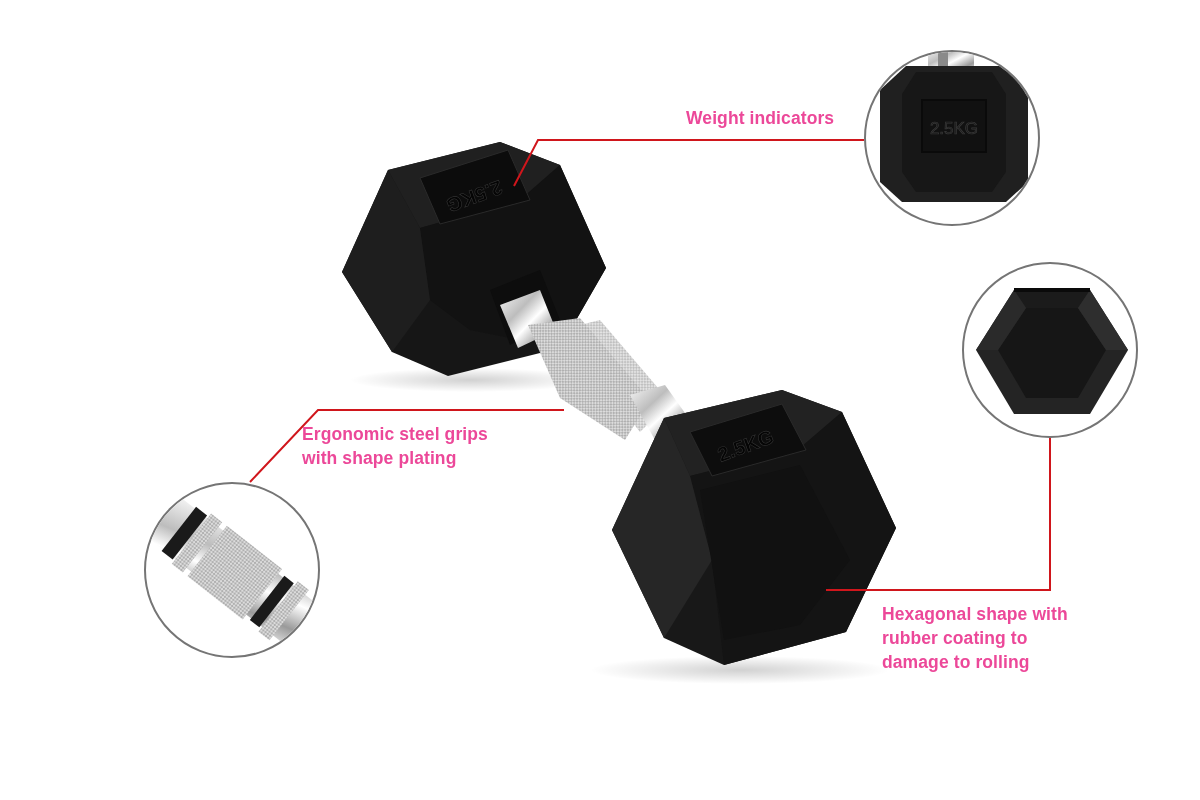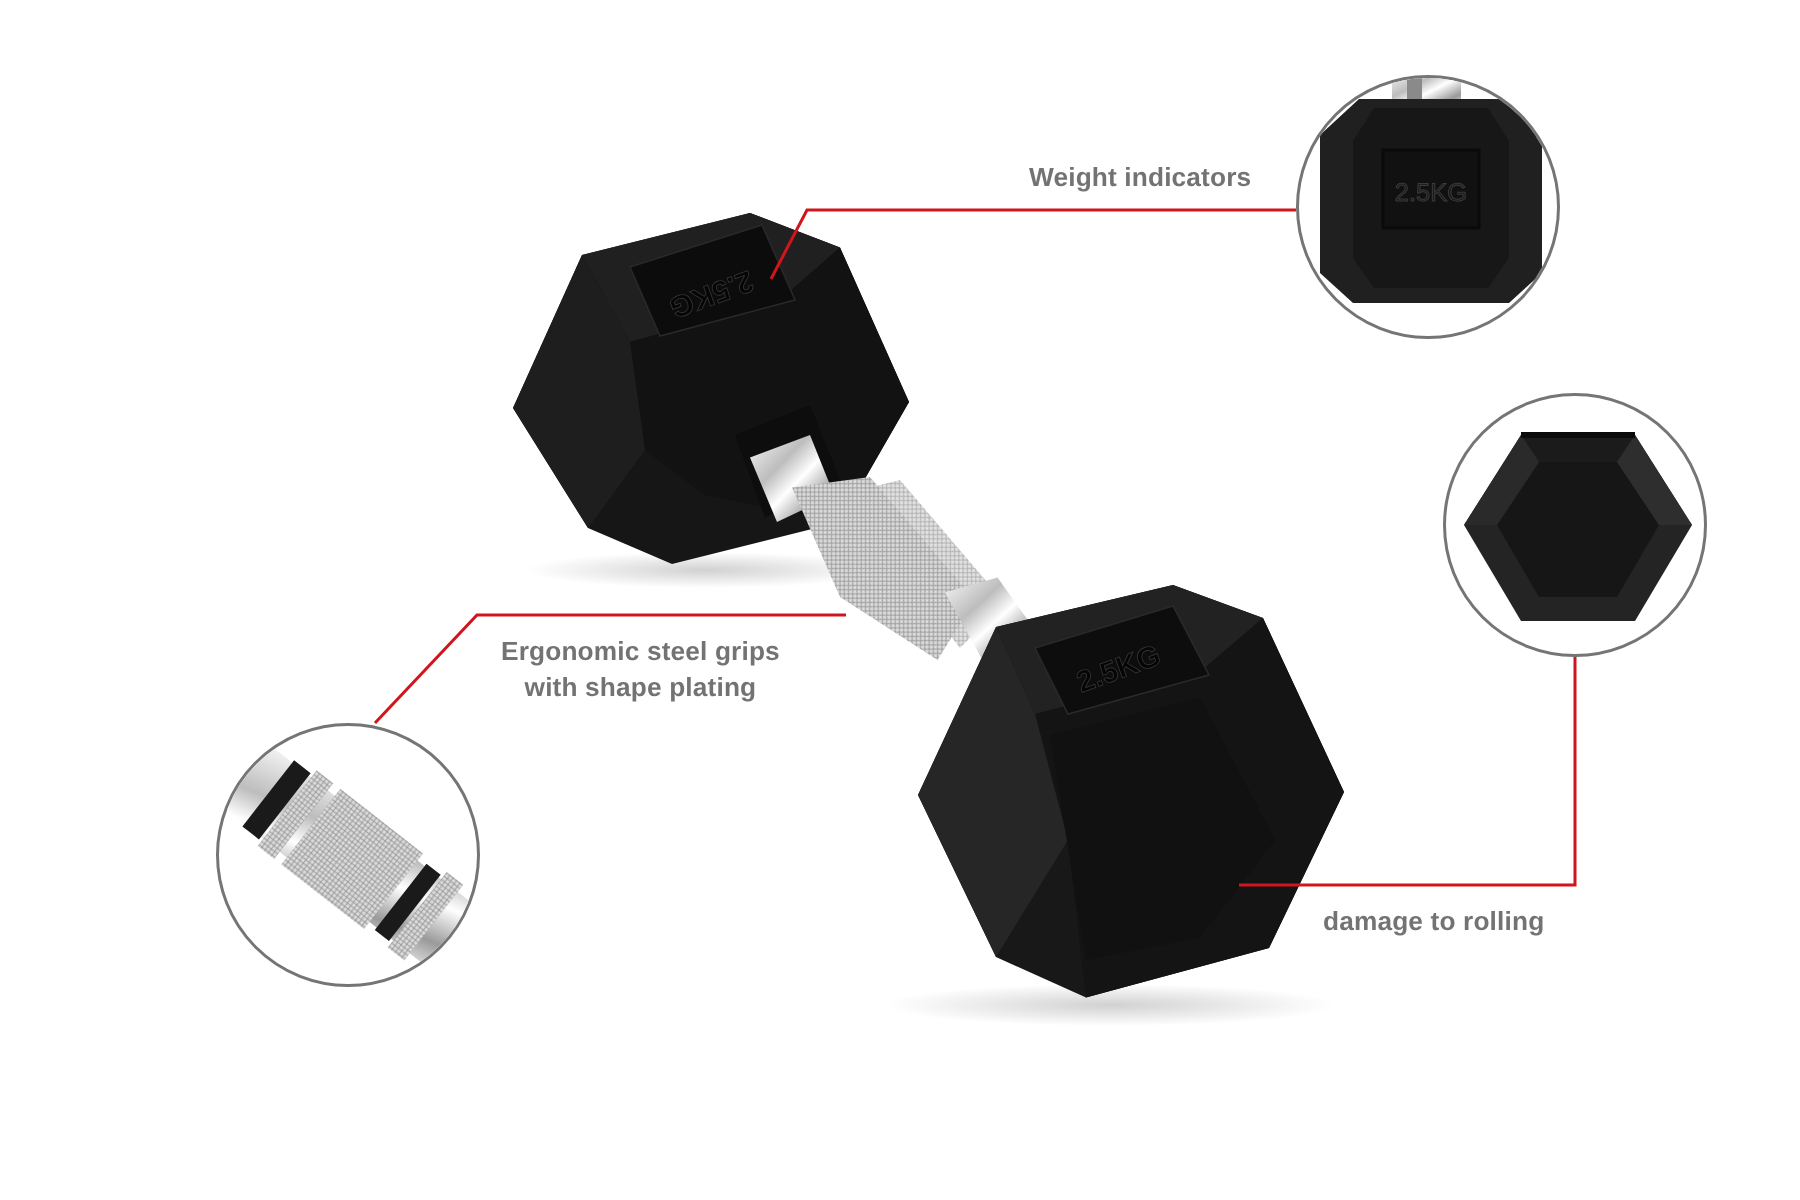--- a/index.html
+++ b/index.html
@@ -9,7 +9,7 @@
     }
     svg.layer { position: absolute; left: 0; top: 0; }
     .label {
-      position: absolute; color: #737373; font-size: 17.5px; font-weight: 700;
+      position: absolute; color: #ec4899; font-size: 17.5px; font-weight: 700;
       line-height: 24px; letter-spacing: 0.1px; white-space: nowrap;
       font-family: "Liberation Sans", "DejaVu Sans", sans-serif;
     }

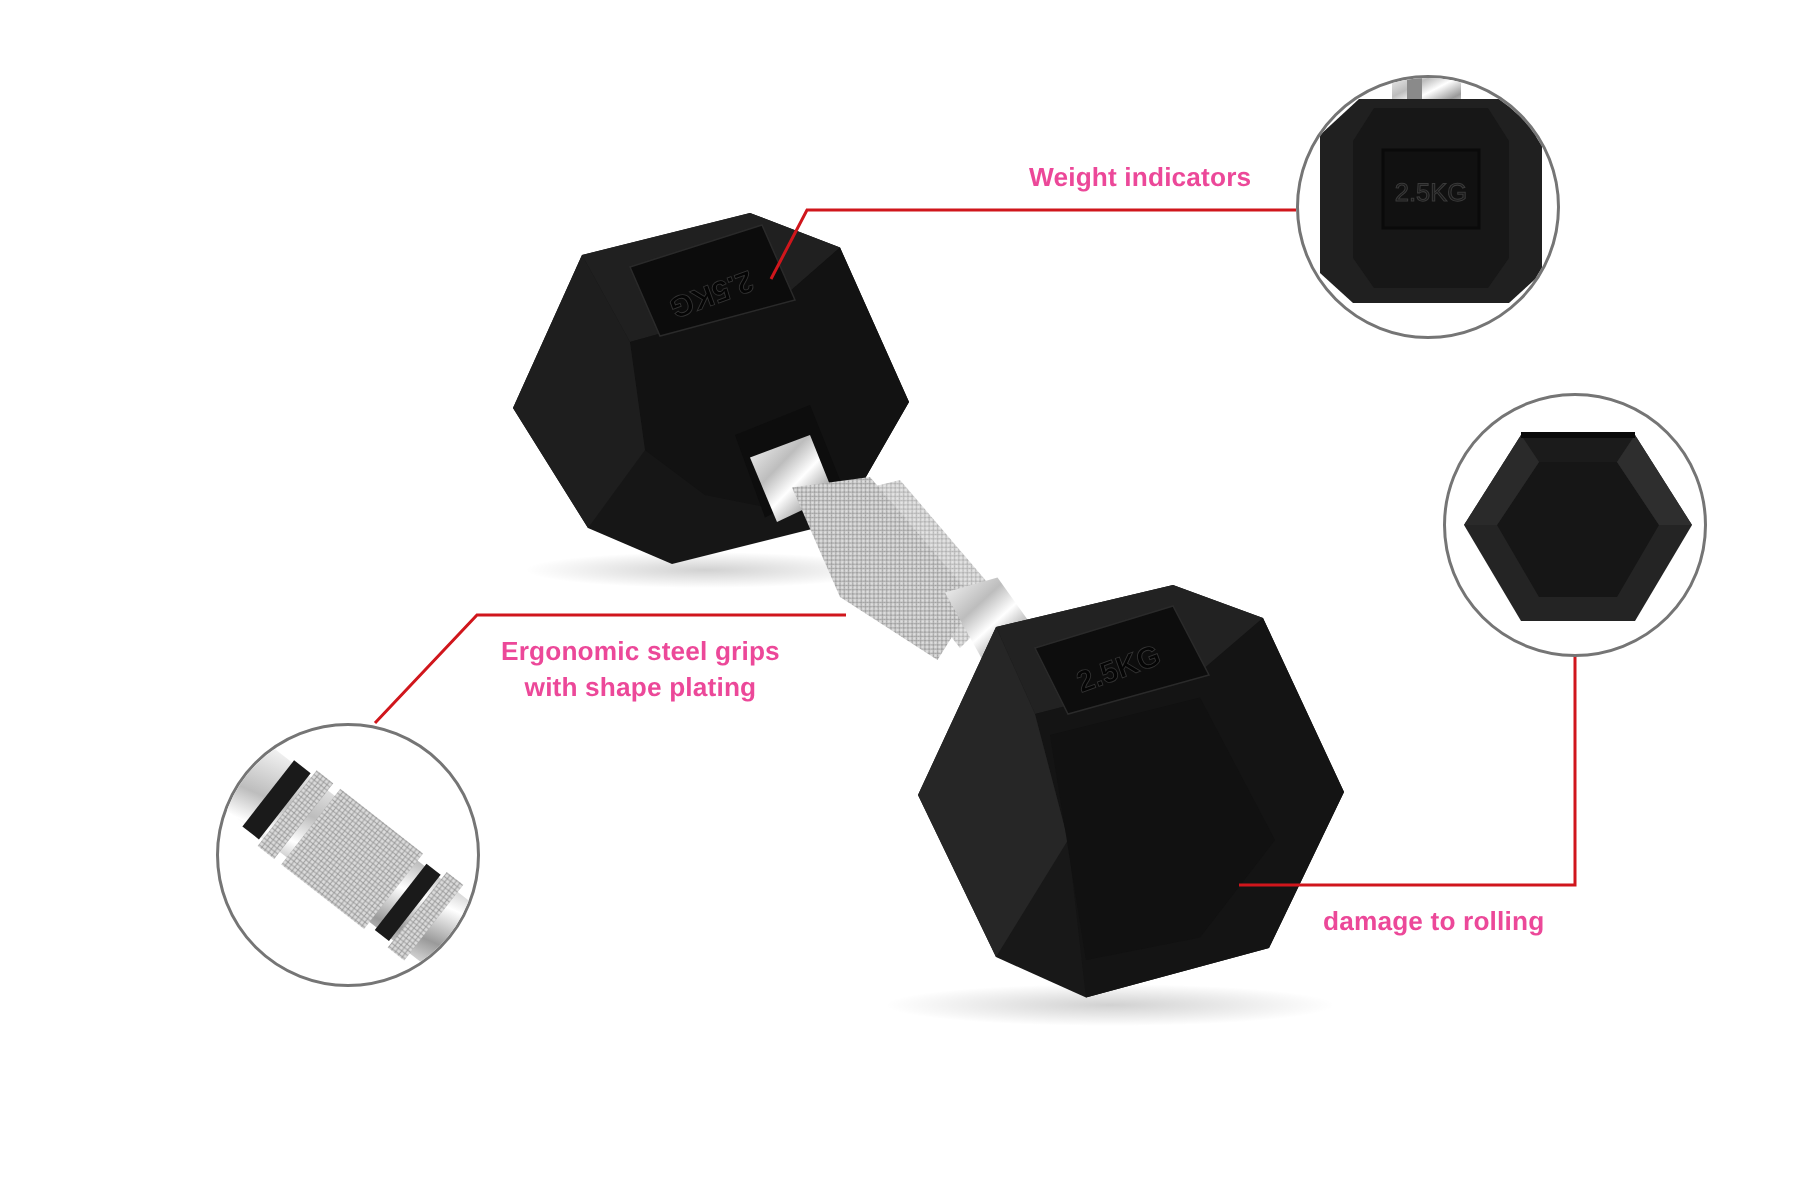--- a/index.html
+++ b/index.html
@@ -122,7 +122,7 @@
     <span>Weight indicators</span>
   </div>
 
-  <div class="label" style="left:334px; top:422px;text-align:center;">
+  <div class="label" style="left:302px; top:422px;">
     <span>Ergonomic steel grips</span>
     <span>with shape plating</span>
   </div>

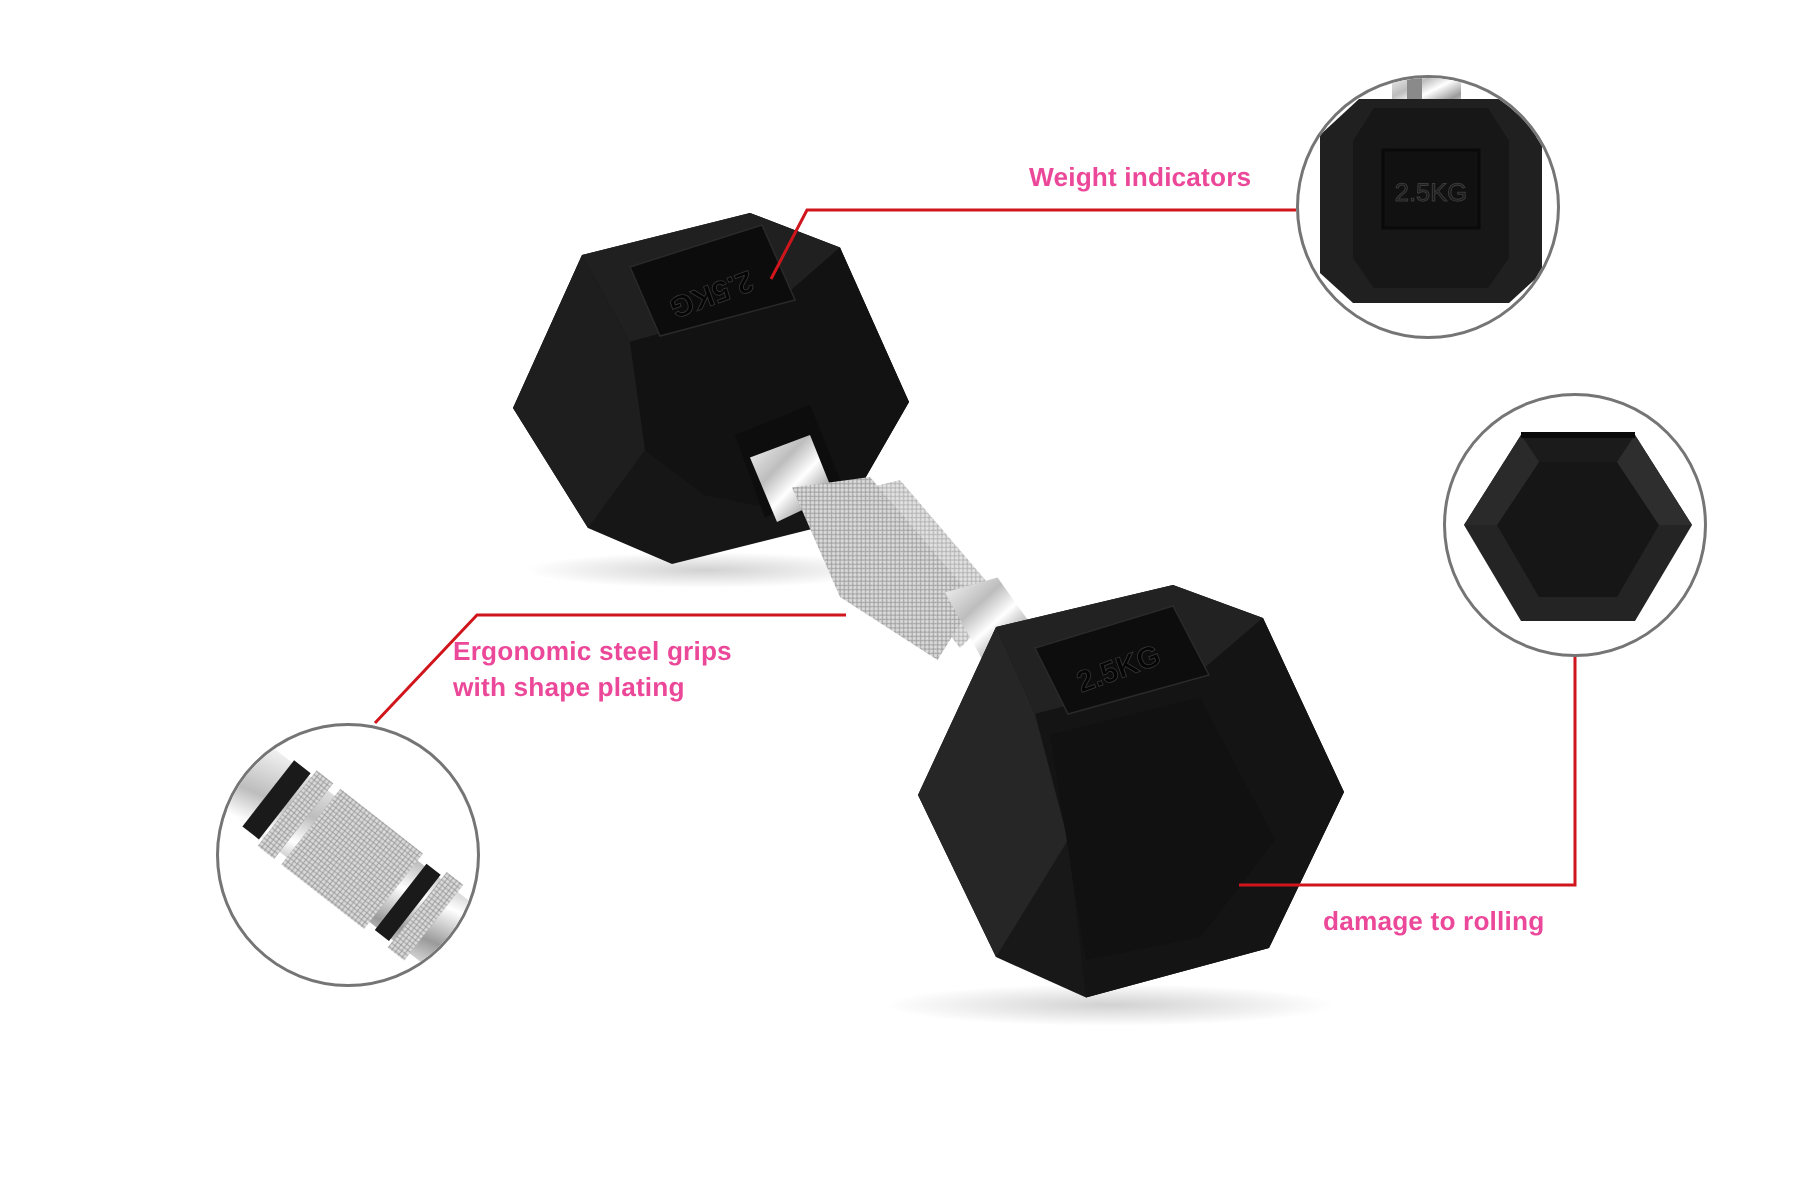--- a/index.html
+++ b/index.html
@@ -128,6 +128,7 @@
   </div>
 
   <div class="label" style="left:882px; top:602px;">
+    <span>Hexagonal shape with</span>
     <span>damage to rolling</span>
   </div>
 

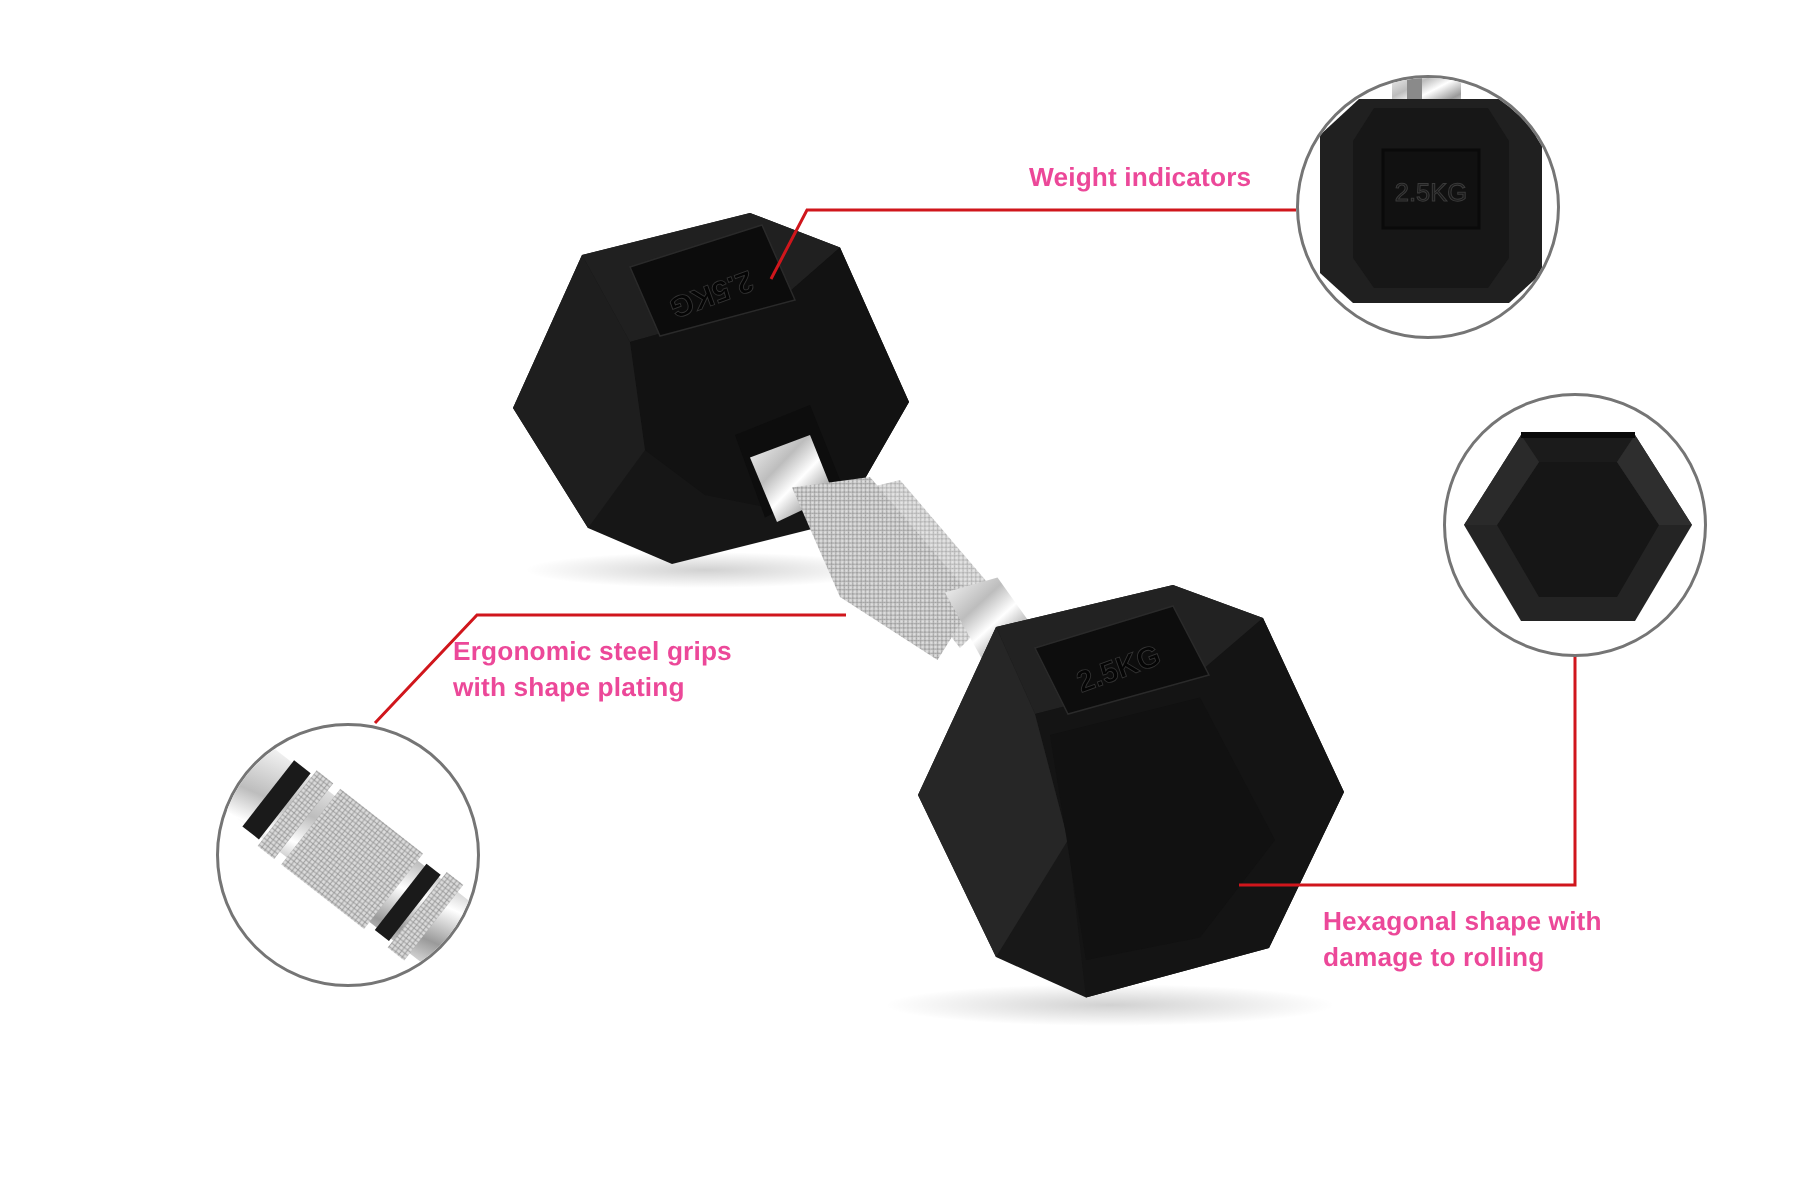--- a/index.html
+++ b/index.html
@@ -129,6 +129,7 @@
 
   <div class="label" style="left:882px; top:602px;">
     <span>Hexagonal shape with</span>
+    <span>rubber coating to</span>
     <span>damage to rolling</span>
   </div>
 

